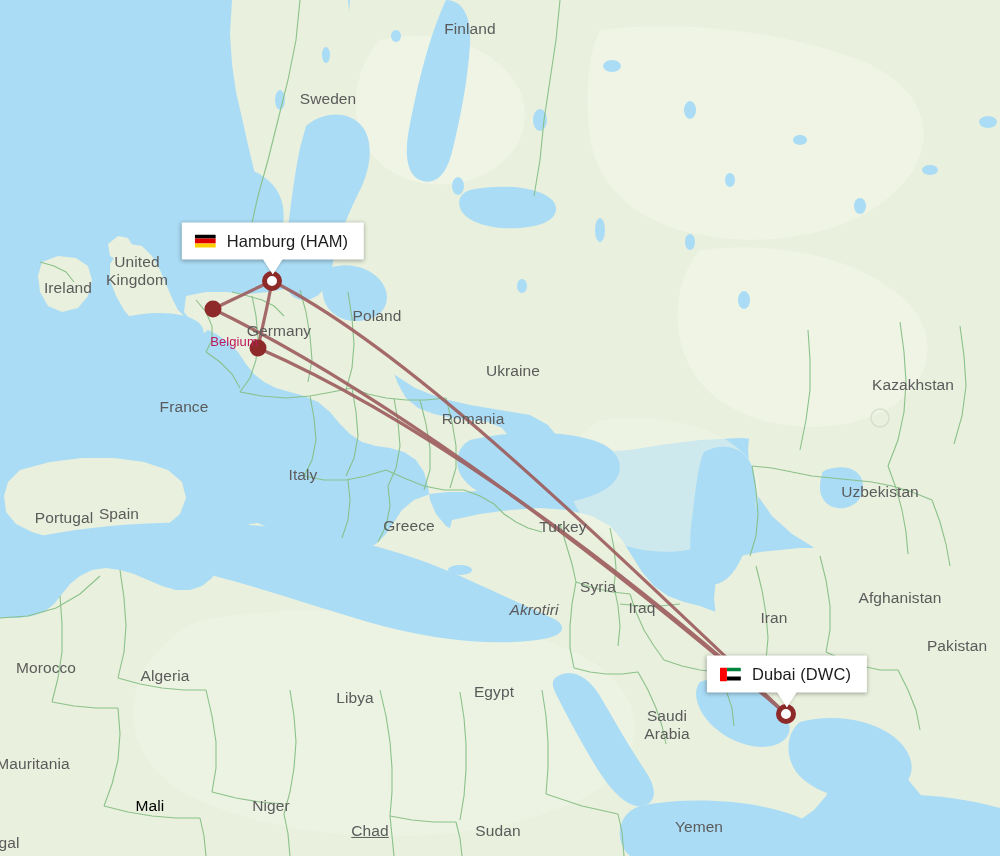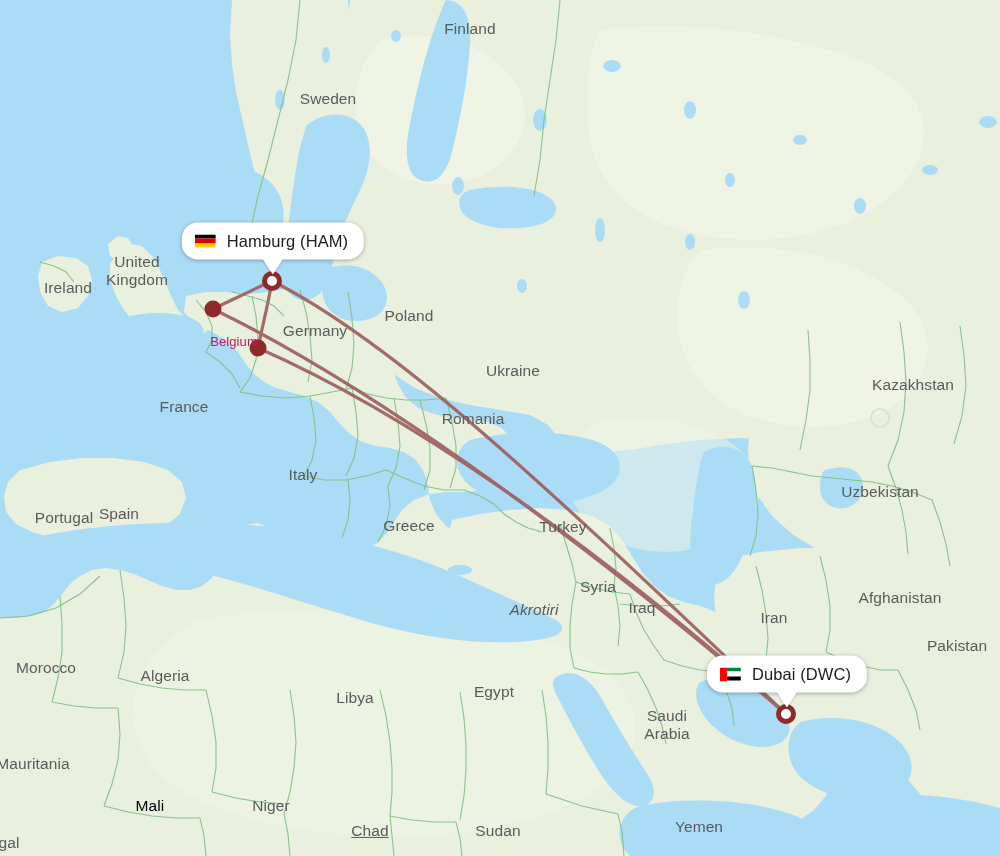--- a/index.html
+++ b/index.html
@@ -38,7 +38,7 @@
   .airport-pill {
     position: absolute;
     background: #ffffff;
-    border-radius: 16px;
+    border-radius: 1px;
     box-shadow: 0 1px 4px rgba(0,0,0,0.30);
     padding: 9px 16px 9px 13px;
     display: flex;

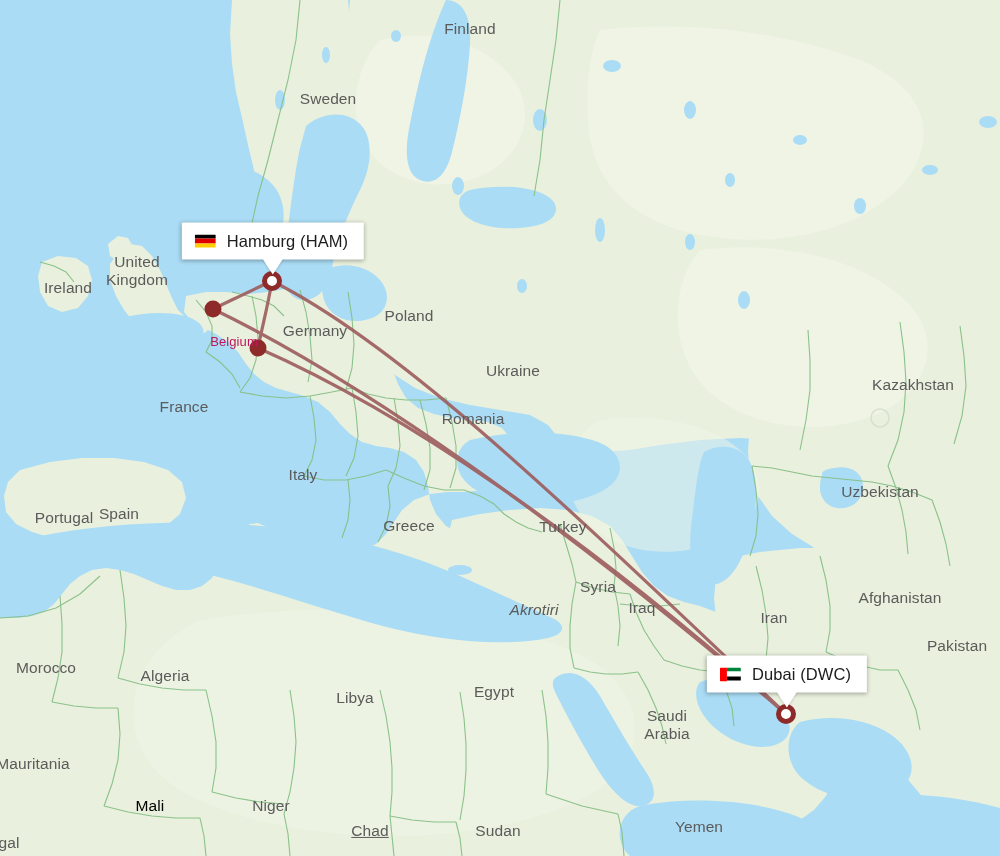--- a/index.html
+++ b/index.html
@@ -334,7 +334,7 @@
       <div class="country-label" style="left: 137px; top: 271px; font-size: 15.5px; color: rgb(91, 91, 91);">United
 Kingdom</div>
       <div class="country-label" style="left: 68px; top: 288px; font-size: 15.5px; color: rgb(91, 91, 91);">Ireland</div>
-      <div class="country-label" style="left: 377px; top: 316px; font-size: 15.5px; color: rgb(91, 91, 91); margin-left: 32px;">Poland</div>
+      <div class="country-label" style="left: 377px; top: 316px; font-size: 15.5px; color: rgb(91, 91, 91);">Poland</div>
       <div class="country-label" style="left: 214px; top: 342px; font-size: 13px; color: #be185d; margin-left: 20px;">Belgium</div>
       <div class="country-label" style="left: 279px; top: 331px; font-size: 15.5px; color: rgb(91, 91, 91); margin-left: 36px;">Germany</div>
       <div class="country-label" style="left: 513px; top: 371px; font-size: 15.5px; color: rgb(91, 91, 91);">Ukraine</div>

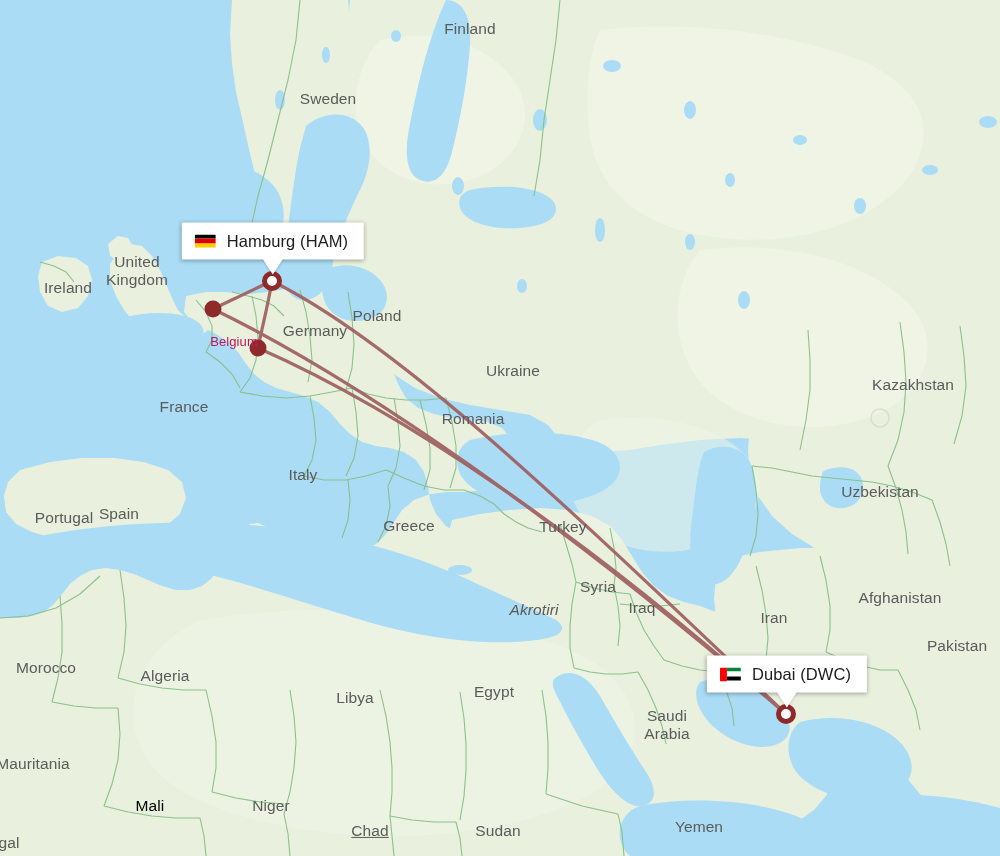--- a/index.html
+++ b/index.html
@@ -336,7 +336,7 @@
       <div class="country-label" style="left: 68px; top: 288px; font-size: 15.5px; color: rgb(91, 91, 91);">Ireland</div>
       <div class="country-label" style="left: 377px; top: 316px; font-size: 15.5px; color: rgb(91, 91, 91);">Poland</div>
       <div class="country-label" style="left: 214px; top: 342px; font-size: 13px; color: #be185d; margin-left: 20px;">Belgium</div>
-      <div class="country-label" style="left: 279px; top: 331px; font-size: 15.5px; color: rgb(91, 91, 91); margin-left: 36px;">Germany</div>
+      <div class="country-label" style="left: 279px; top: 331px; font-size: 15.5px; color: rgb(91, 91, 91);">Germany</div>
       <div class="country-label" style="left: 513px; top: 371px; font-size: 15.5px; color: rgb(91, 91, 91);">Ukraine</div>
       <div class="country-label" style="left: 913px; top: 385px; font-size: 15.5px; color: rgb(91, 91, 91);">Kazakhstan</div>
       <div class="country-label" style="left: 184px; top: 407px; font-size: 15.5px; color: rgb(91, 91, 91);">France</div>

